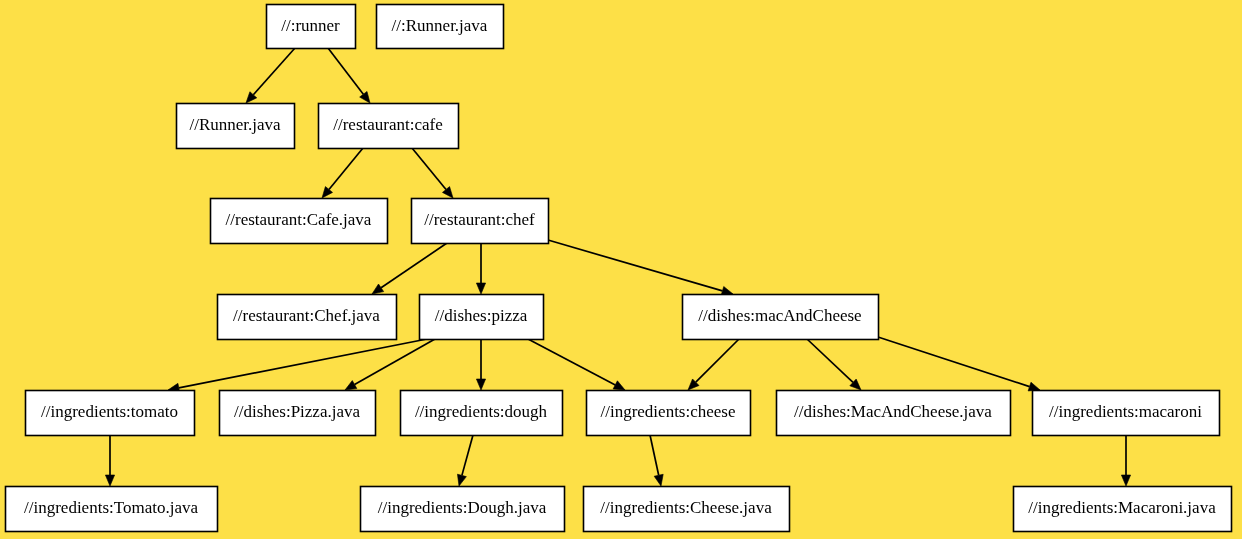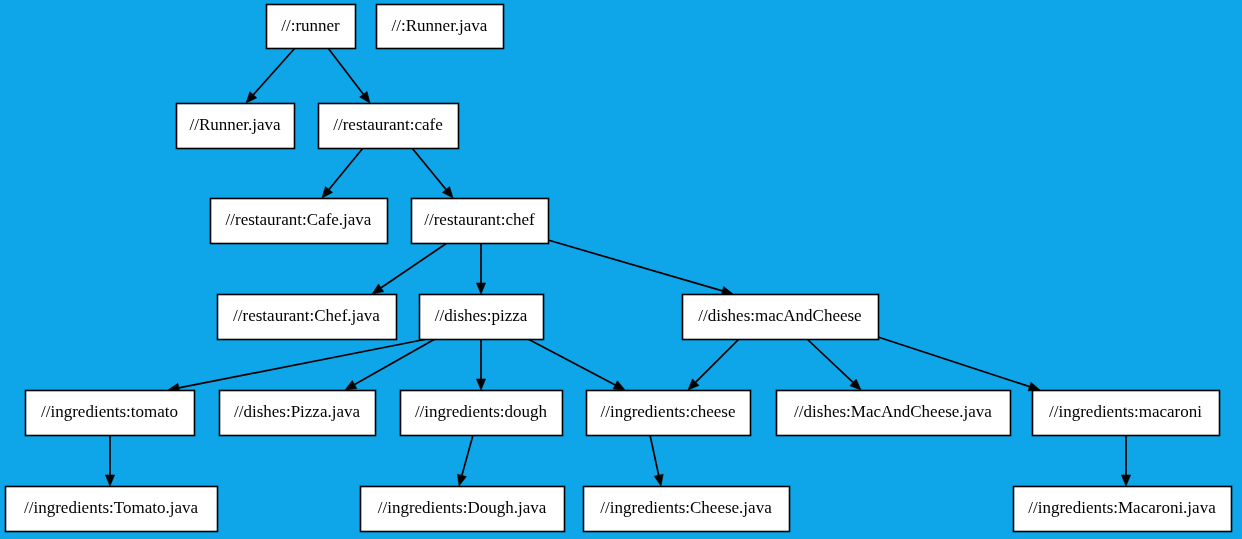--- a/index.html
+++ b/index.html
@@ -14,7 +14,7 @@
     position: relative;
     width: 1242px;
     height: 539px;
-    background: #0ea5e9;
+    background: #fde047;
     overflow: hidden;
   }
   svg#graph-svg {

